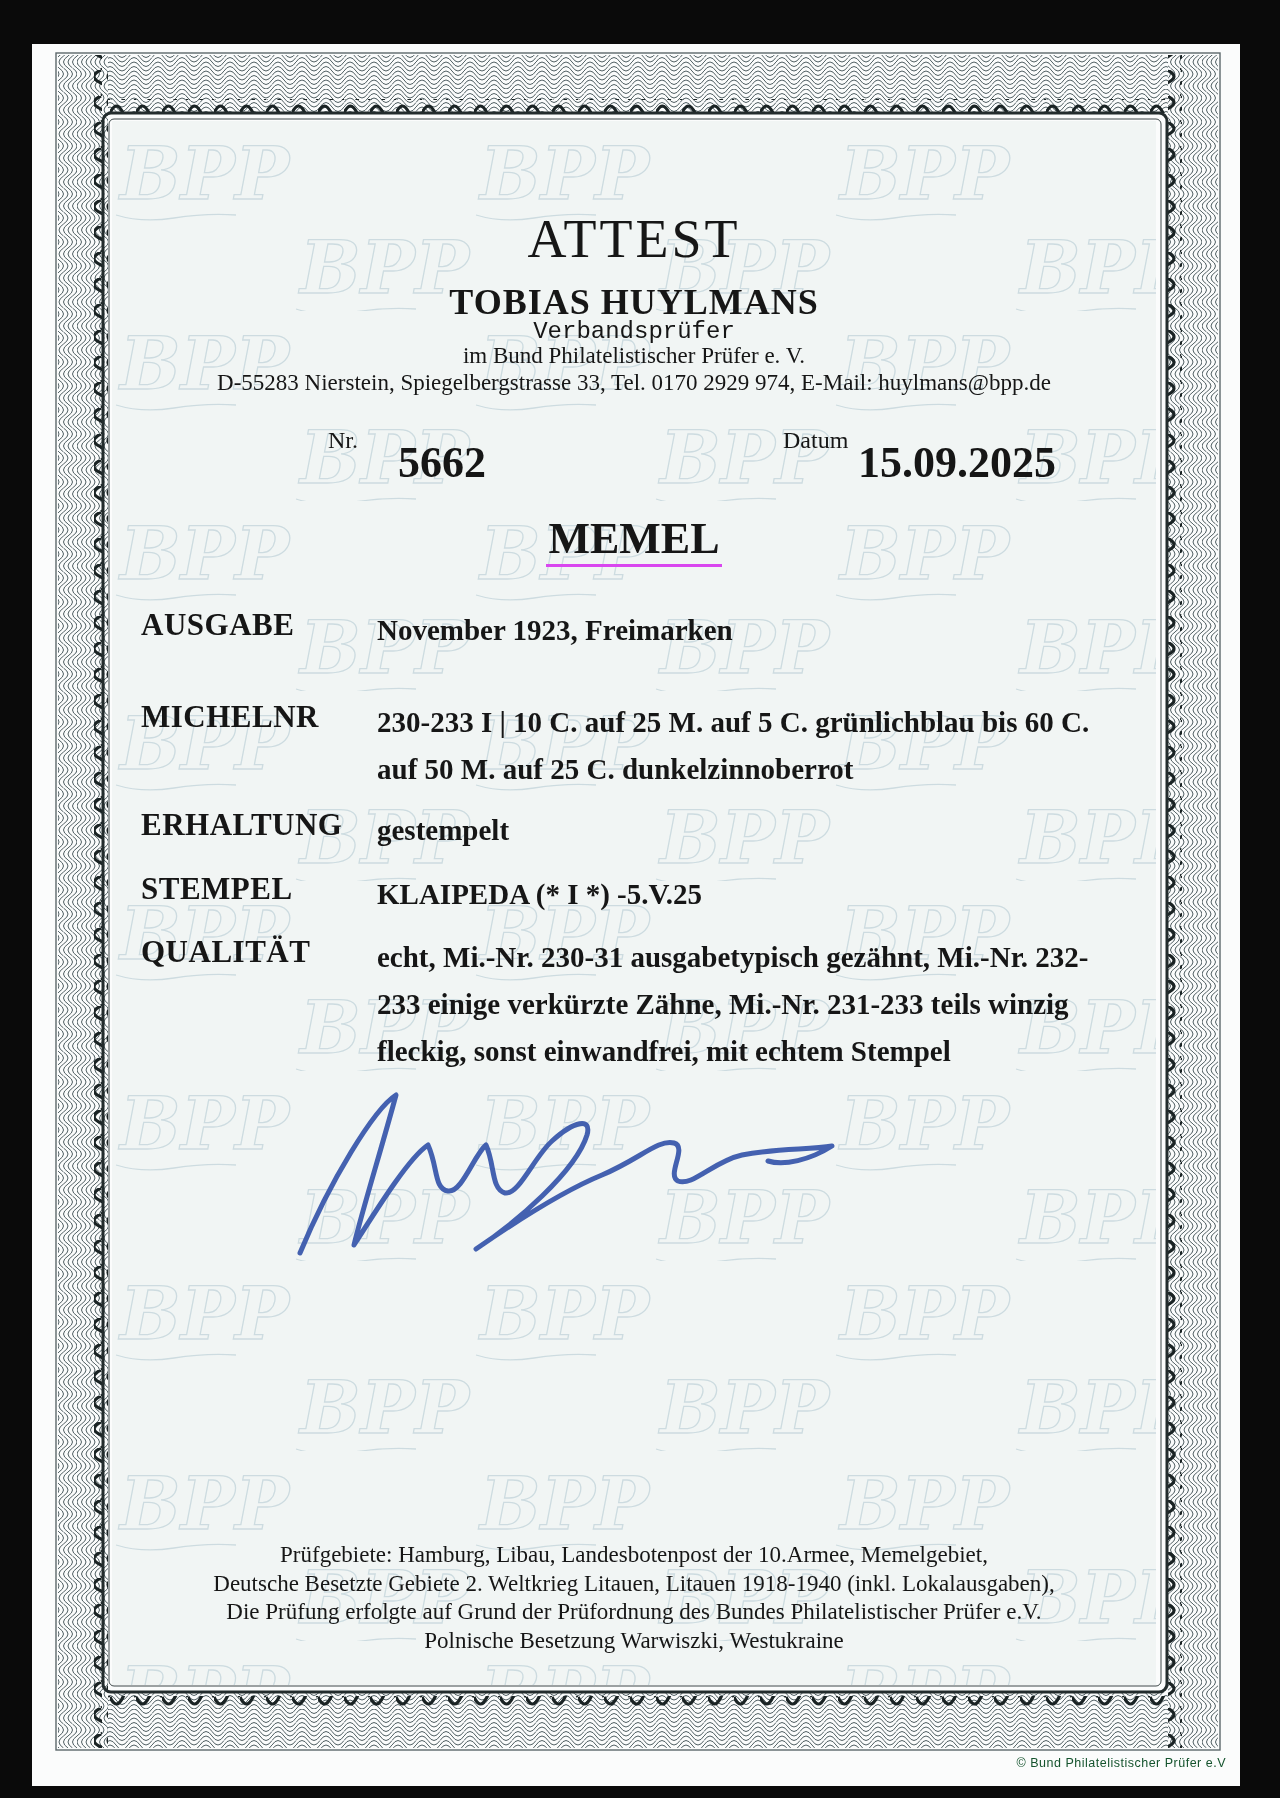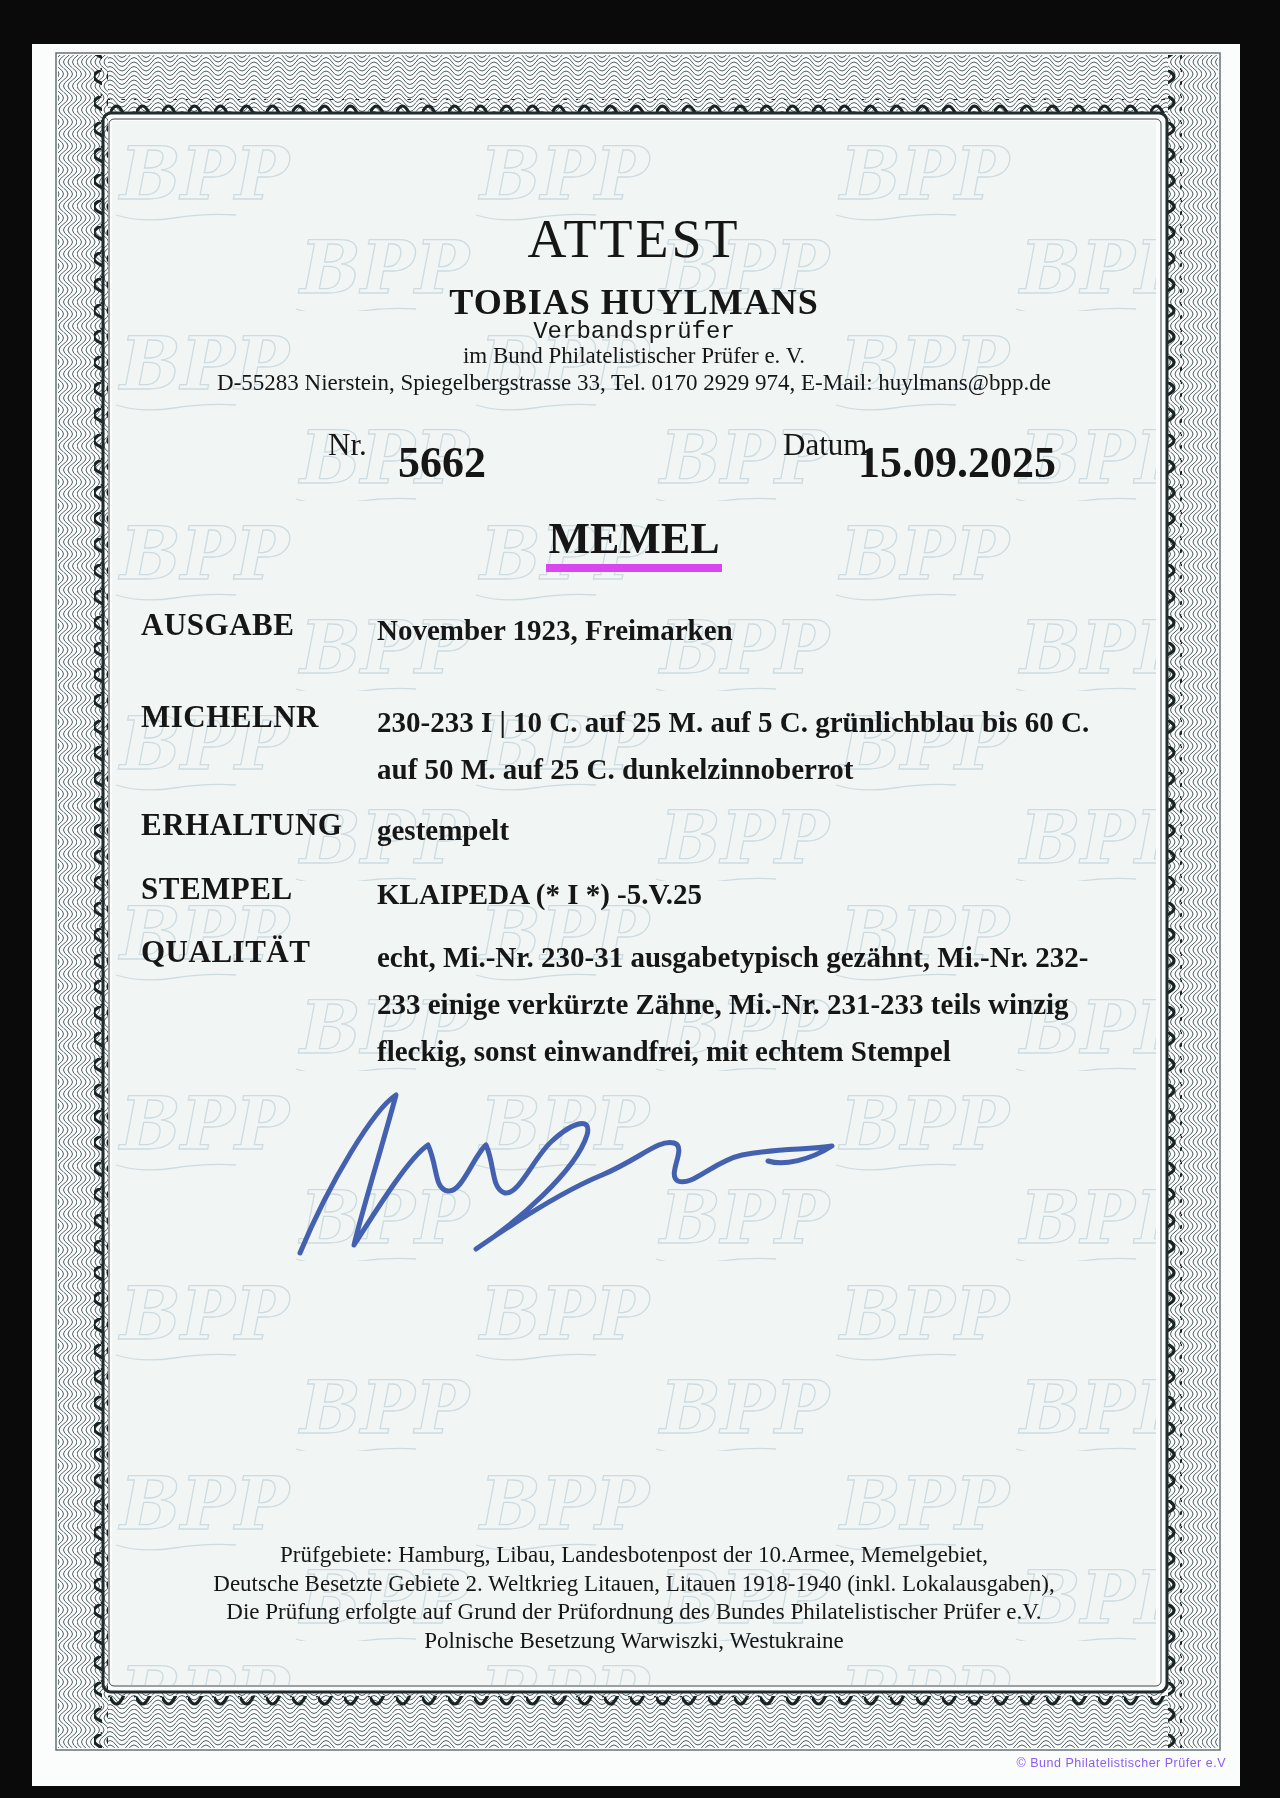--- a/index.html
+++ b/index.html
@@ -26,7 +26,7 @@
   .role{font-size:24px;font-family:Liberation Mono, monospace;}
   .assoc{font-size:23px;}
   .address{font-size:23px;}
-  .meta-label{font-size:31px;}
+  .meta-label{font-size:24px;}
   .meta-value{font-size:44px;font-weight:bold;}
   .subject{font-size:44px;font-weight:bold;}
   .subject span{border-bottom:8px solid #d946ef;padding:0 2px 1px 2px;}

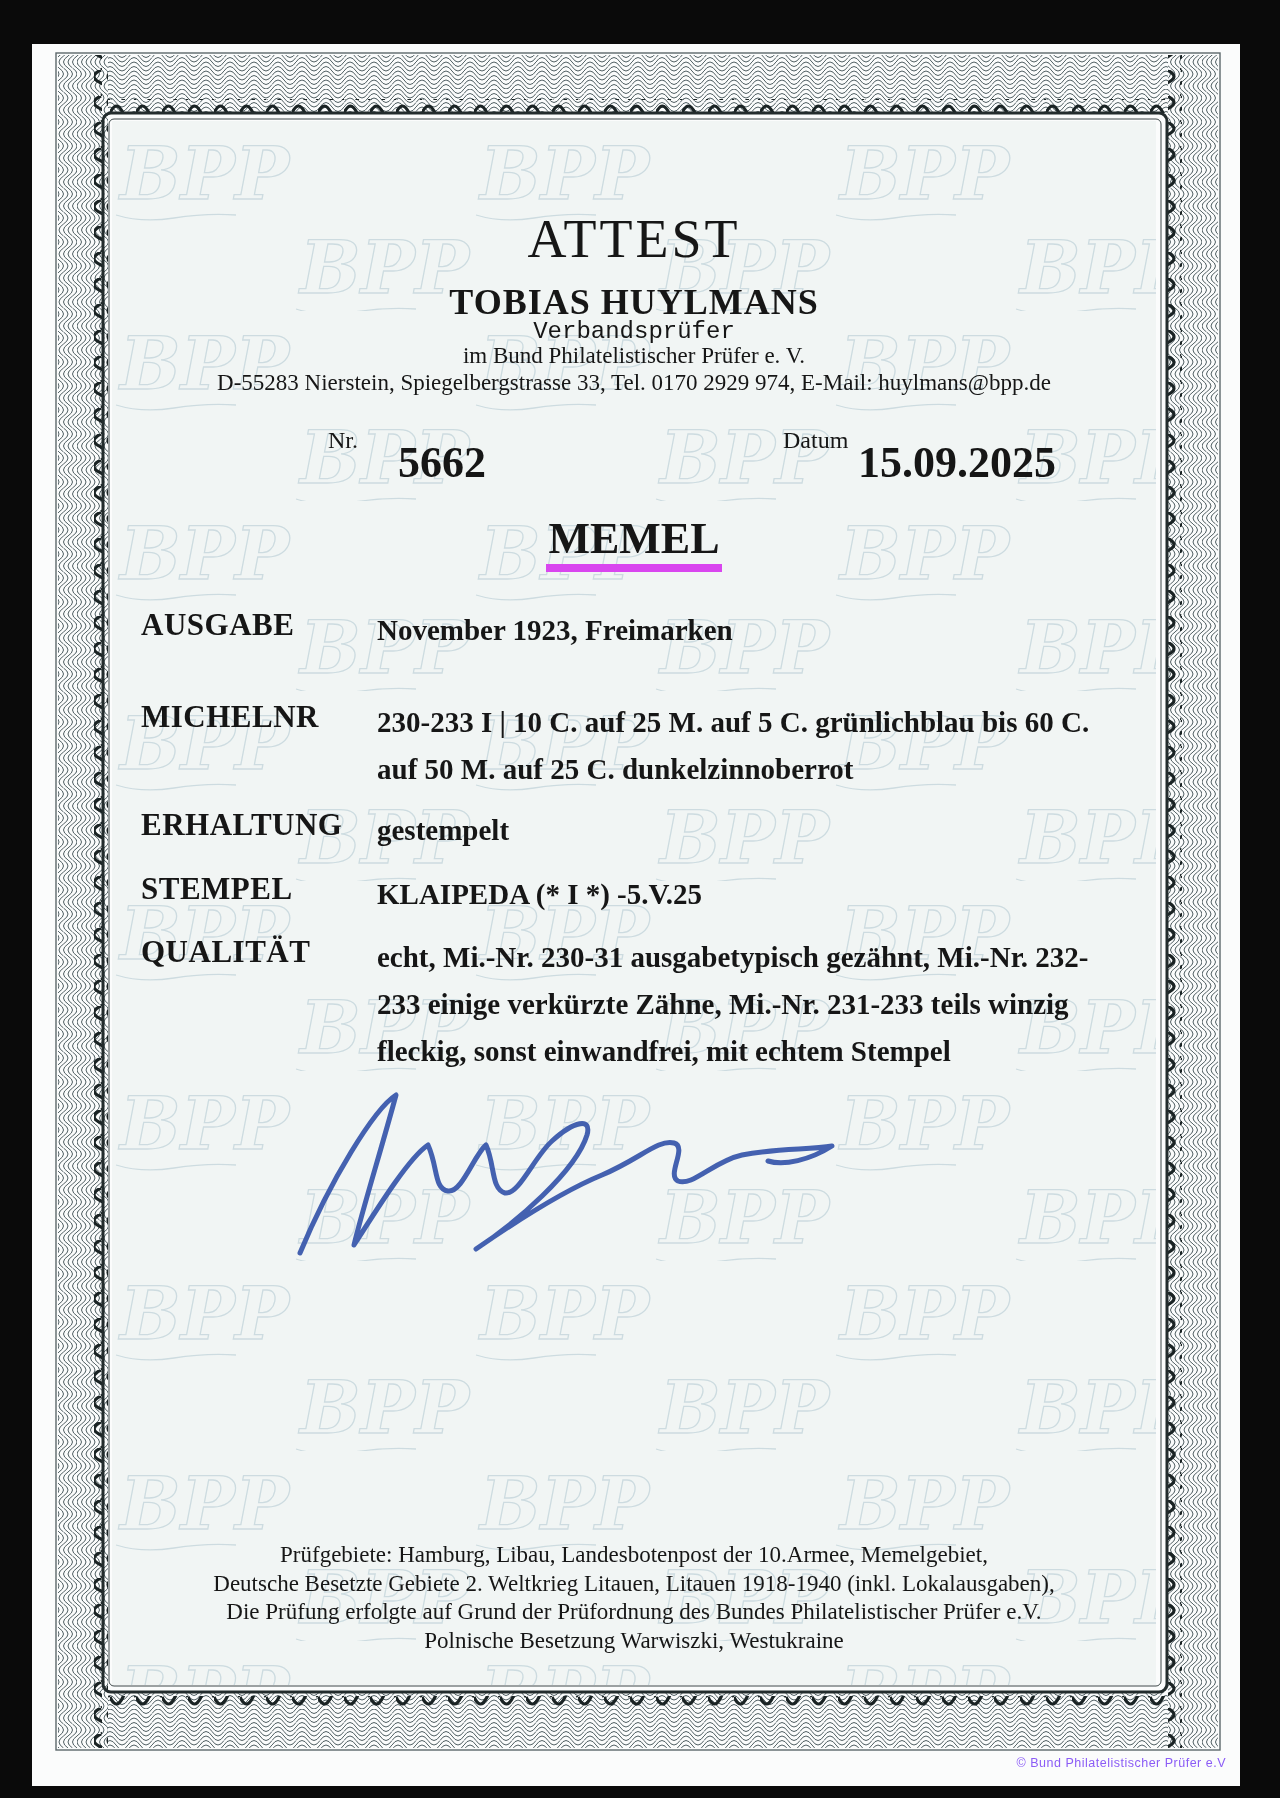--- a/index.html
+++ b/index.html
@@ -29,7 +29,7 @@
   .meta-label{font-size:24px;}
   .meta-value{font-size:44px;font-weight:bold;}
   .subject{font-size:44px;font-weight:bold;}
-  .subject span{border-bottom:8px solid #d946ef;padding:0 2px 1px 2px;}
+  .subject span{border-bottom:3px solid #d946ef;padding:0 2px 1px 2px;}
   .frow{position:absolute;left:0;width:100%;}
   .flabel{position:absolute;left:29px;top:0;font-size:31px;font-weight:bold;letter-spacing:.5px;}
   .fvalue{position:absolute;left:252px;top:0;font-size:29px;font-weight:bold;}

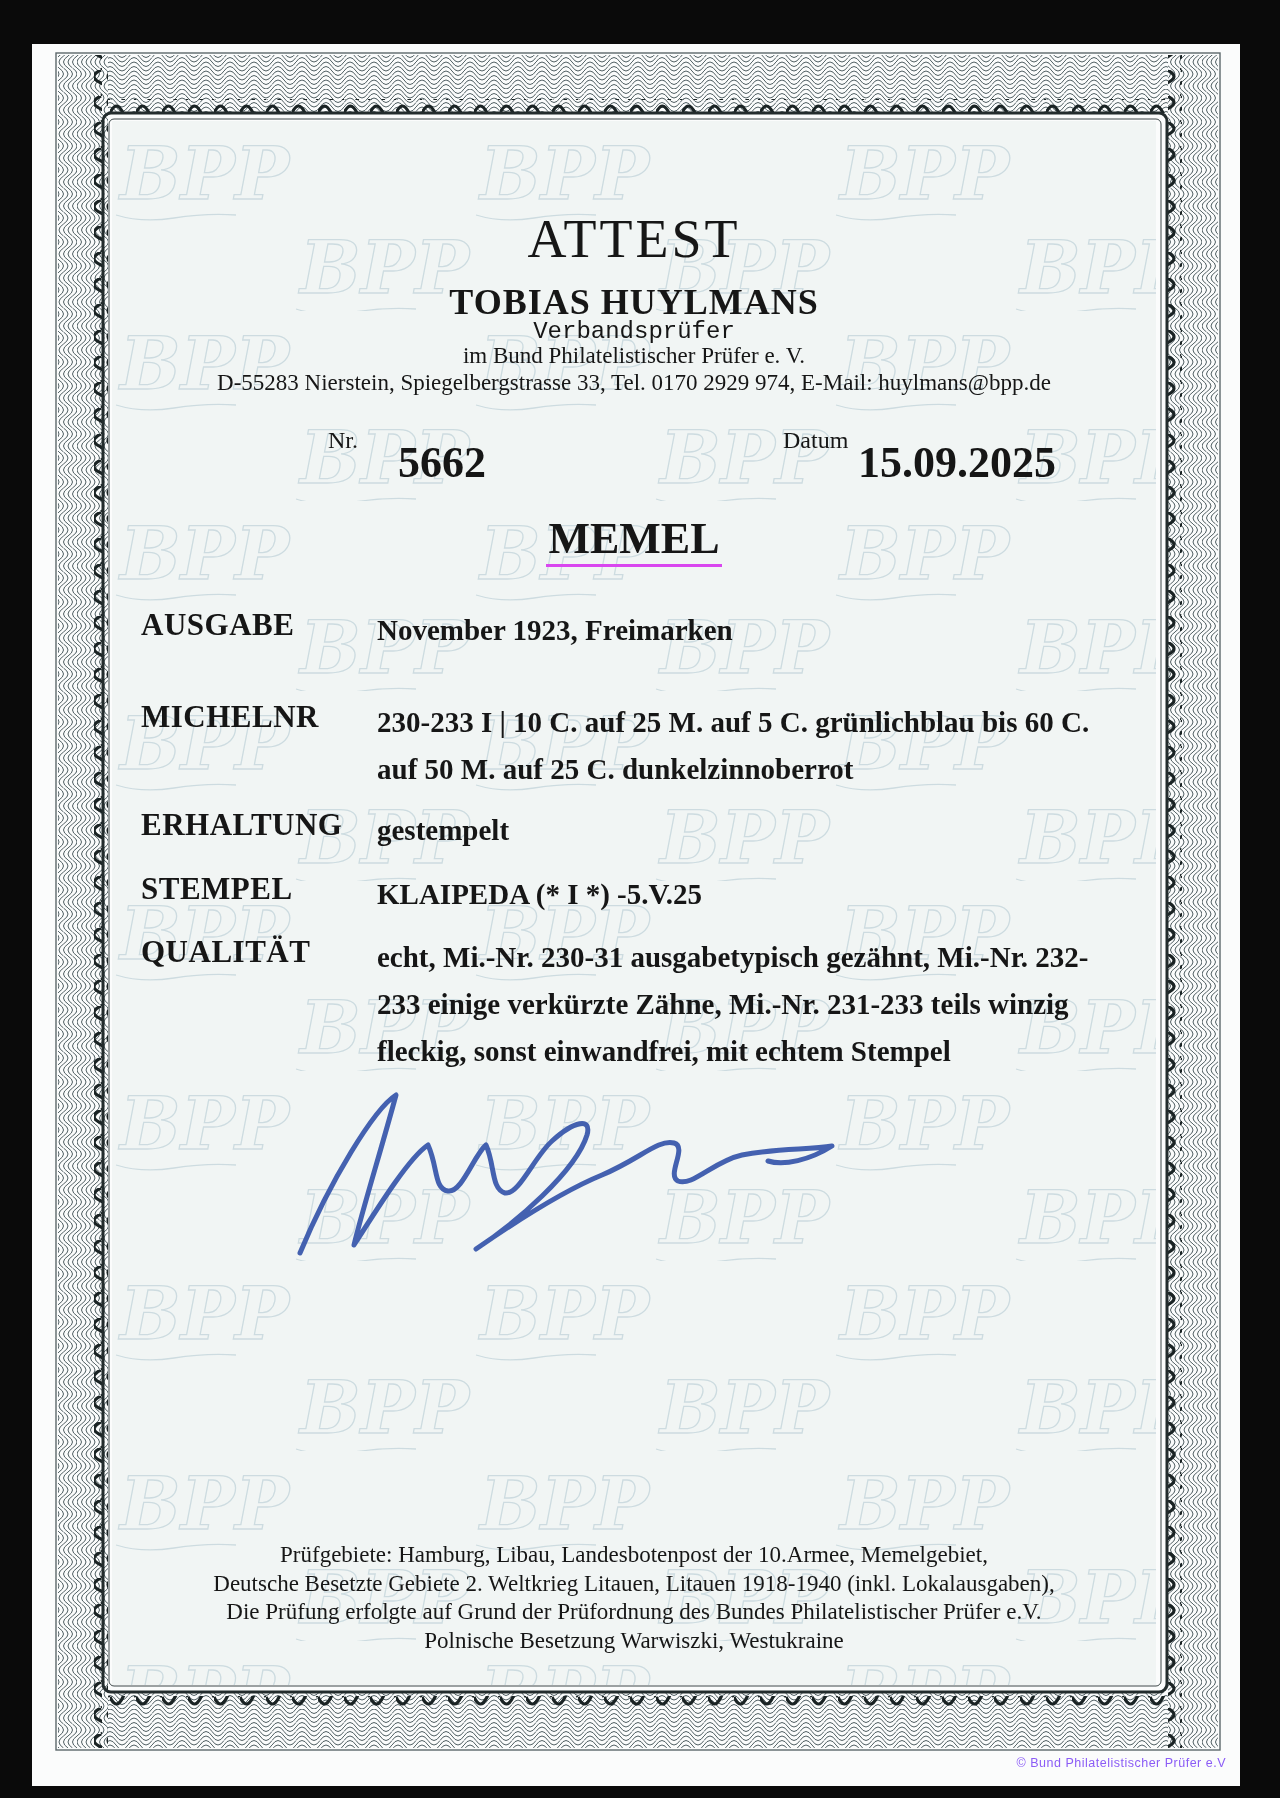--- a/index.html
+++ b/index.html
@@ -40,7 +40,7 @@
   .copyright{
     position:absolute;right:14px;top:1712px;
     font-family:"Liberation Sans", sans-serif;
-    font-size:12.5px;color:#8b5cf6;letter-spacing:.5px;
+    font-size:12.5px;color:#14532d;letter-spacing:.5px;
   }
 </style>
 </head>

